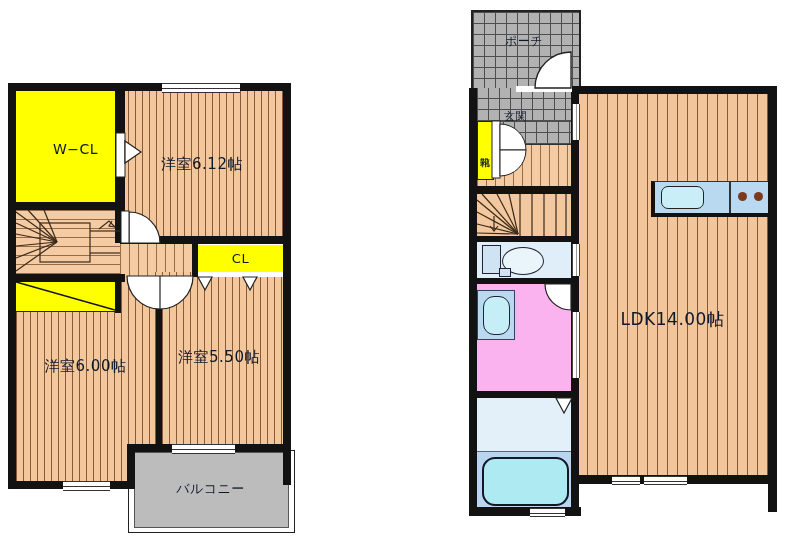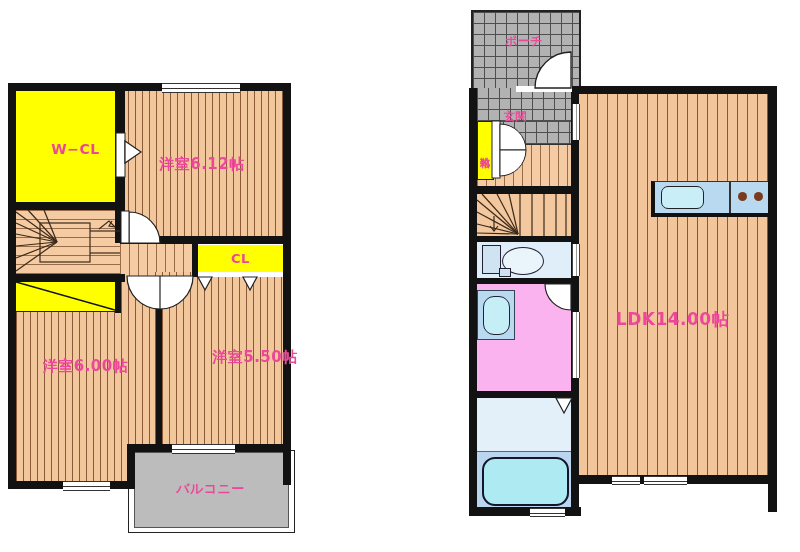--- a/index.html
+++ b/index.html
@@ -21,7 +21,7 @@
   .gap-v{position:absolute;background:#fff;border-left:1px solid #444;border-right:1px solid #444;z-index:4;}
   .gap-v:after{content:"";position:absolute;top:0;bottom:0;left:50%;border-left:1px solid #999;}
   .lbl{position:absolute;display:flex;align-items:center;justify-content:center;
-       color:#ec4899;font-weight:bold;z-index:6;letter-spacing:.5px;white-space:nowrap;}
+       color:#0f172a;font-weight:normal;z-index:6;letter-spacing:.5px;white-space:nowrap;}
   svg.ov{position:absolute;left:0;top:0;z-index:5;pointer-events:none;}
 </style>
 </head>

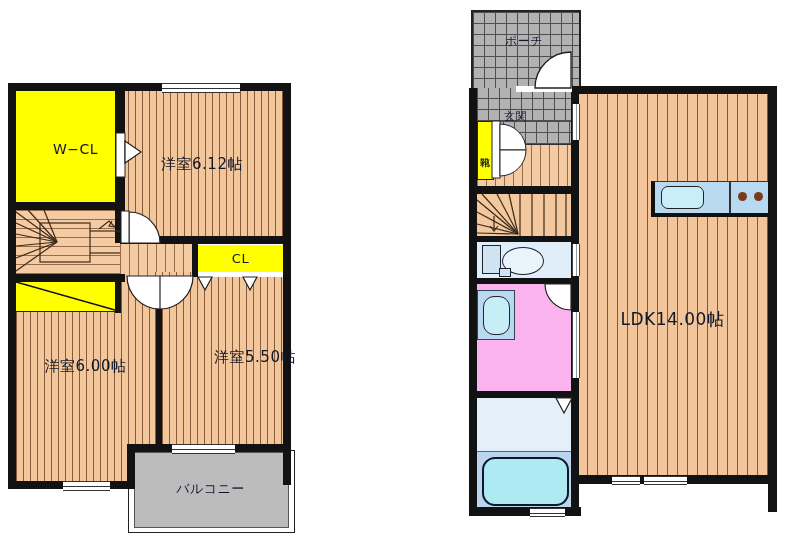--- a/index.html
+++ b/index.html
@@ -70,7 +70,7 @@
     <div class="lbl" style="left:121px;top:91px;width:162px;height:147px;font-size:15px;">洋室6.12帖</div>
     <div class="lbl" style="left:198px;top:245px;width:85px;height:27px;font-size:13px;">CL</div>
     <div class="lbl" style="left:16px;top:276px;width:139px;height:181px;font-size:15px;">洋室6.00帖</div>
-    <div class="lbl" style="left:155px;top:272px;width:128px;height:170px;font-size:15px;margin-left:36px;">洋室5.50帖</div>
+    <div class="lbl" style="left:155px;top:272px;width:128px;height:170px;font-size:15px;">洋室5.50帖</div>
     <div class="lbl" style="left:134px;top:452px;width:153px;height:74px;font-size:13px;">バルコニー</div>
   </div>
 

